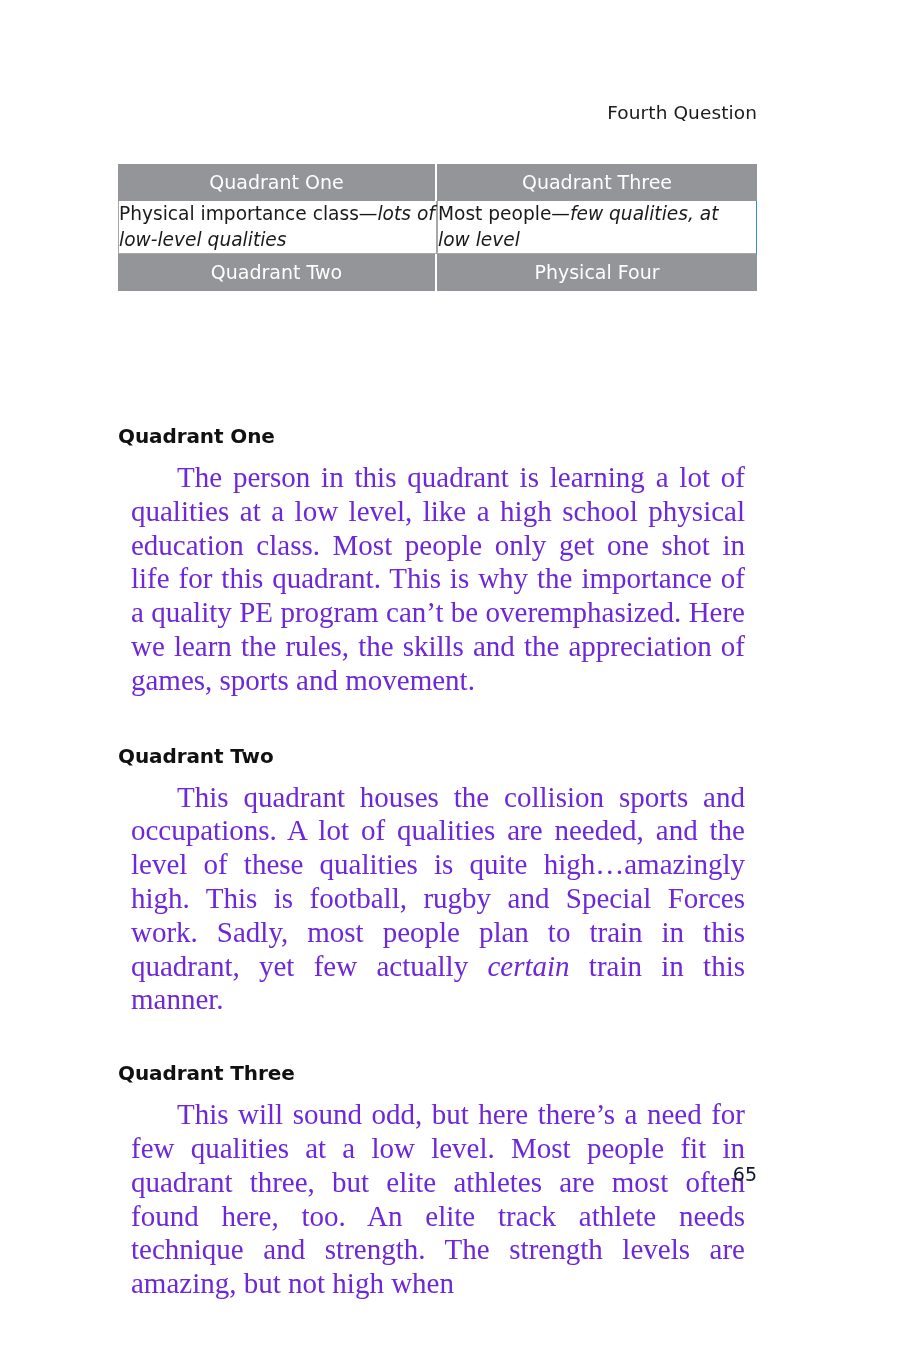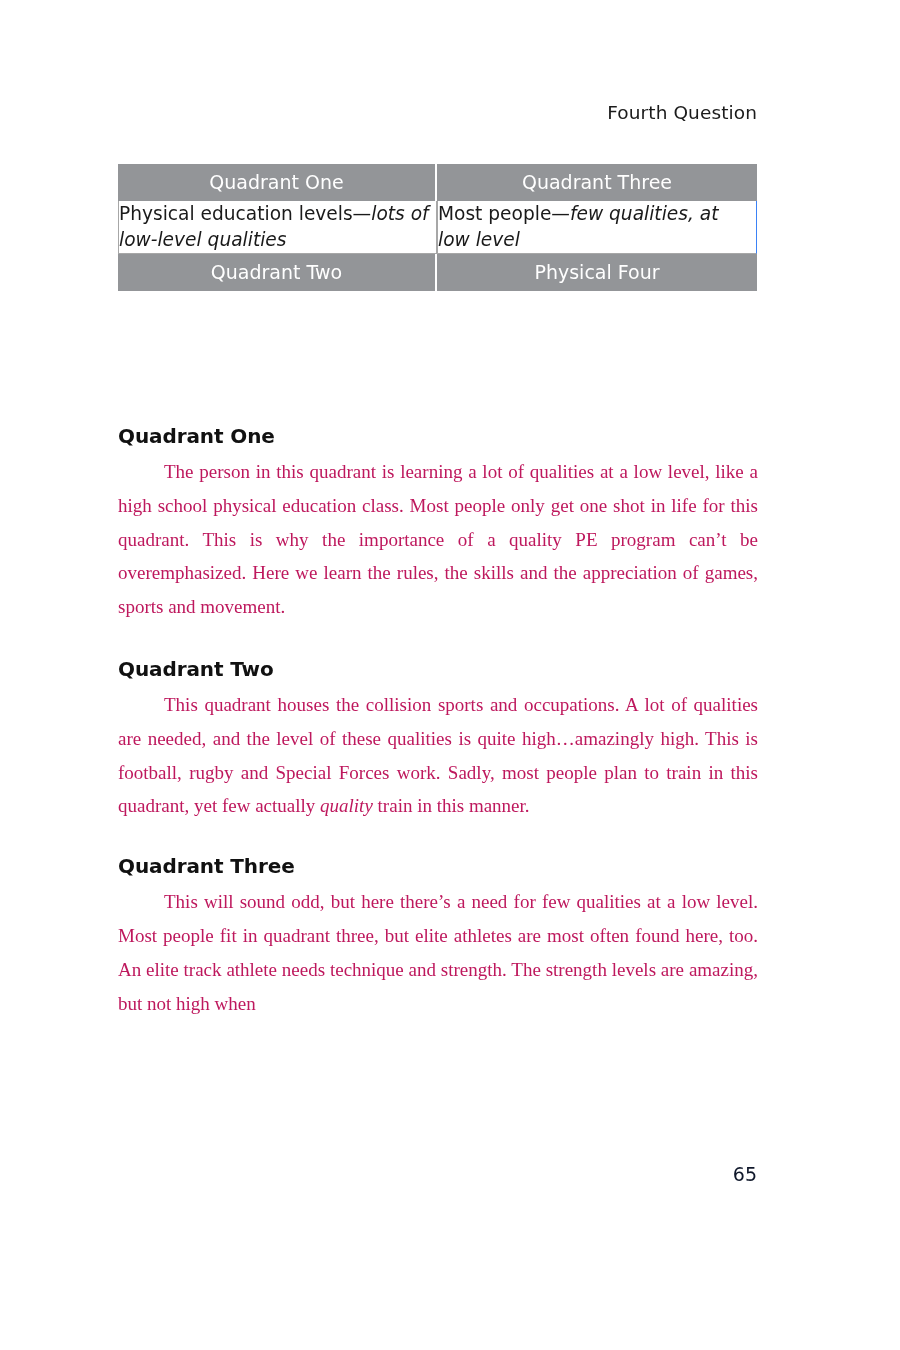--- a/index.html
+++ b/index.html
@@ -142,7 +142,7 @@
       </tr>
       <tr>
         <td class="body-cell left">
-          <span>Physical education levels—</span><em>lots of low-level qualities</em>
+          <span>Physical importance class—</span><em>lots of low-level qualities</em>
         </td>
         <td class="body-cell">
           <span>Most people—</span><em>few qualities, at low level</em>

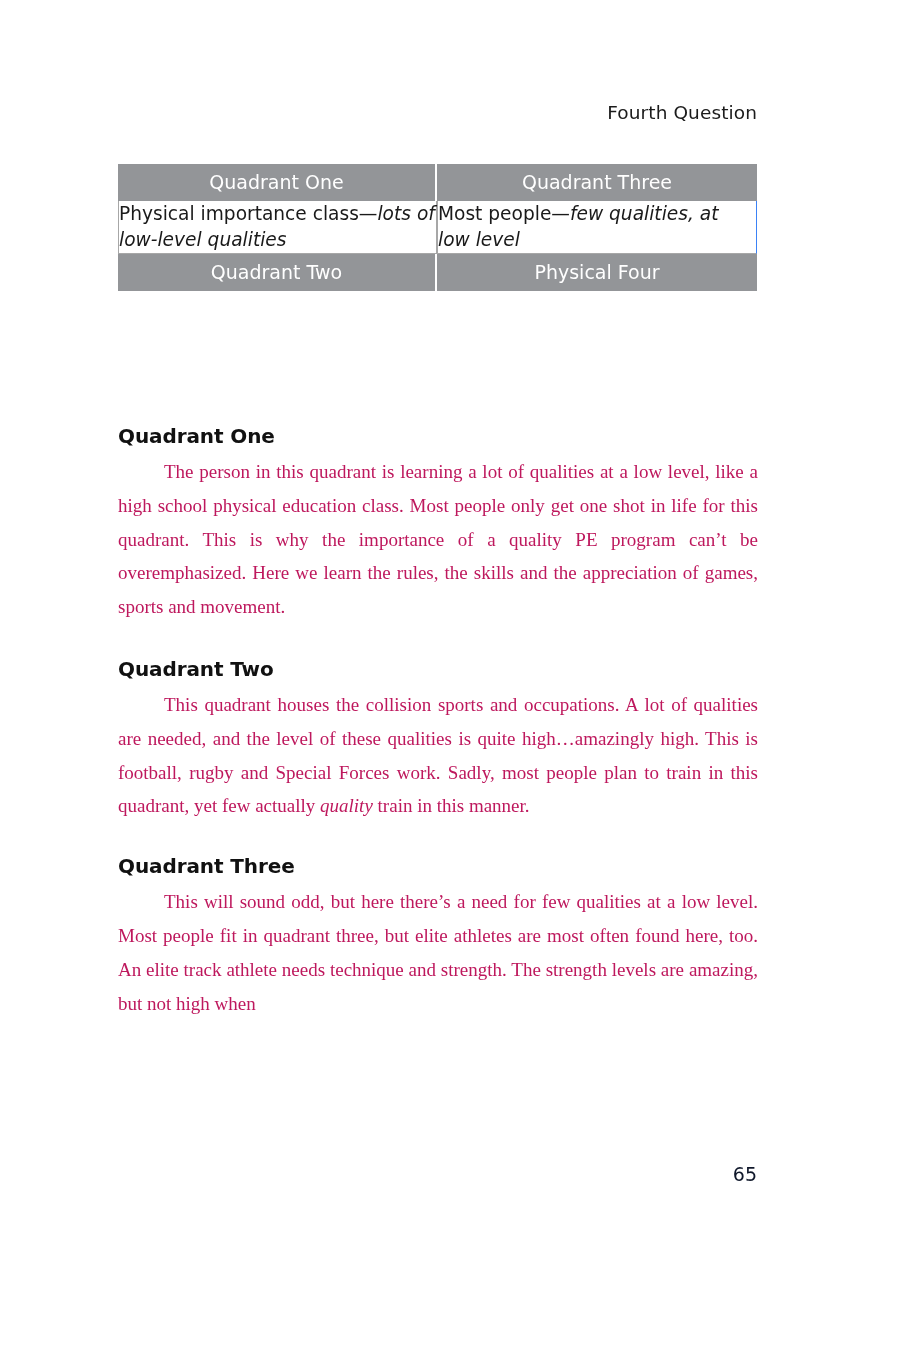--- a/index.html
+++ b/index.html
@@ -97,12 +97,12 @@
   }
   .section-body {
     font-family: "Liberation Serif", serif;
-    font-size: 19px;
+    font-size: 29px;
     line-height: 33.8px;
     text-align: justify;
     text-justify: inter-word;
-    color: #be185d;
-    margin: 0;
+    color: #6d28d9;
+    margin: 13px;
     text-indent: 46px;
     hyphens: manual;
   }

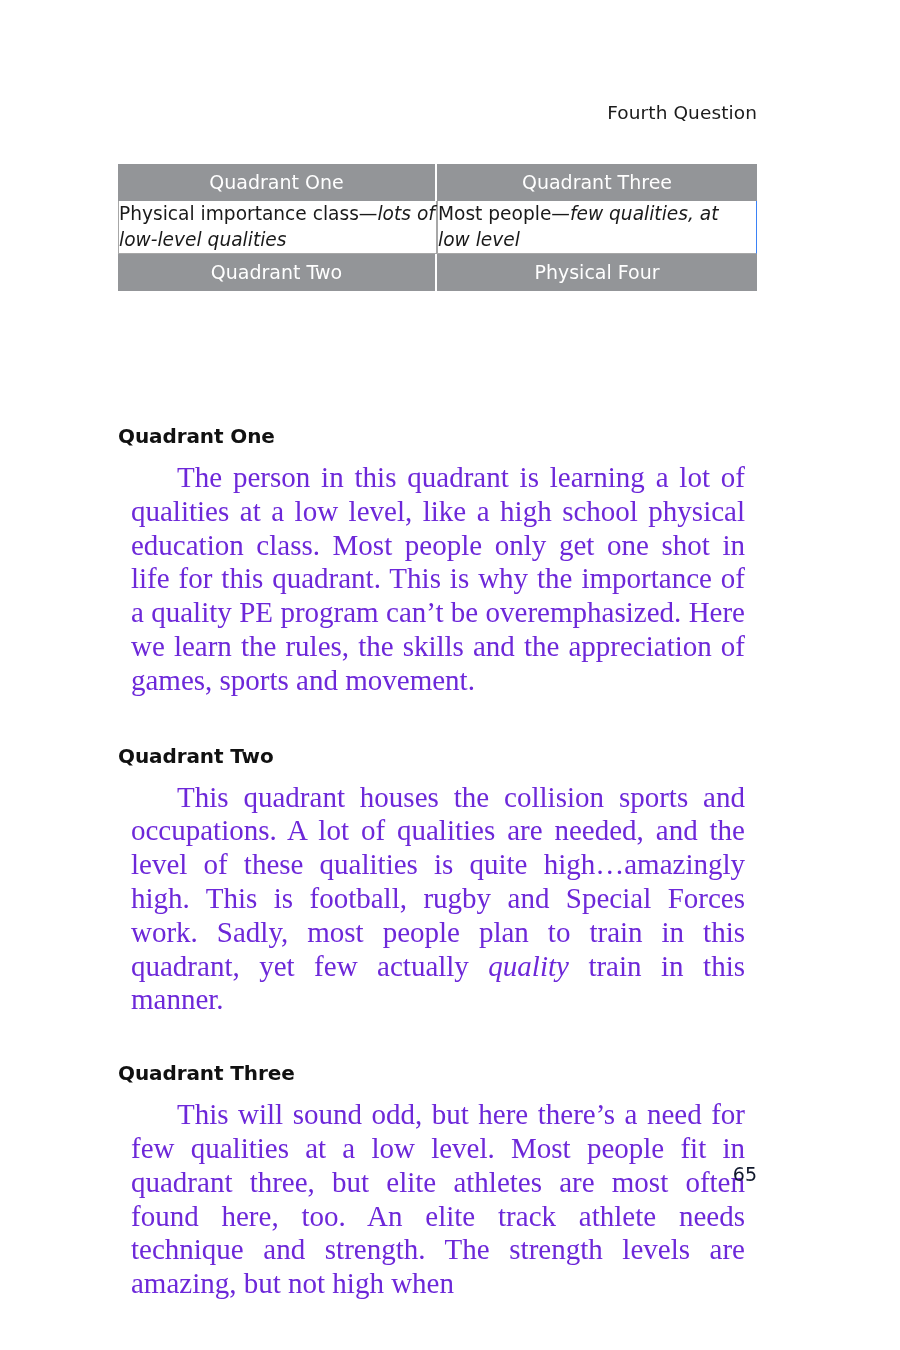--- a/index.html
+++ b/index.html
@@ -166,7 +166,7 @@
 
     <div class="section">
       <h2 class="section-heading">Quadrant Two</h2>
-      <p class="section-body"><span>This quadrant houses the collision sports and occupations. A lot of qualities are needed, and the level of these qualities is quite high…amazingly high. This is football, rugby and Special Forces work. Sadly, most people plan to train in this quadrant, yet few actually </span><em>quality</em><span> train in this manner.</span></p>
+      <p class="section-body"><span>This quadrant houses the collision sports and occupations. A lot of qualities are needed, and the level of these qualities is quite high…amazingly high. This is football, rugby and Special Forces work. Sadly, most people plan to train in this quadrant, yet few actually </span><em>certain</em><span> train in this manner.</span></p>
     </div>
 
     <div class="gap-small"></div>

